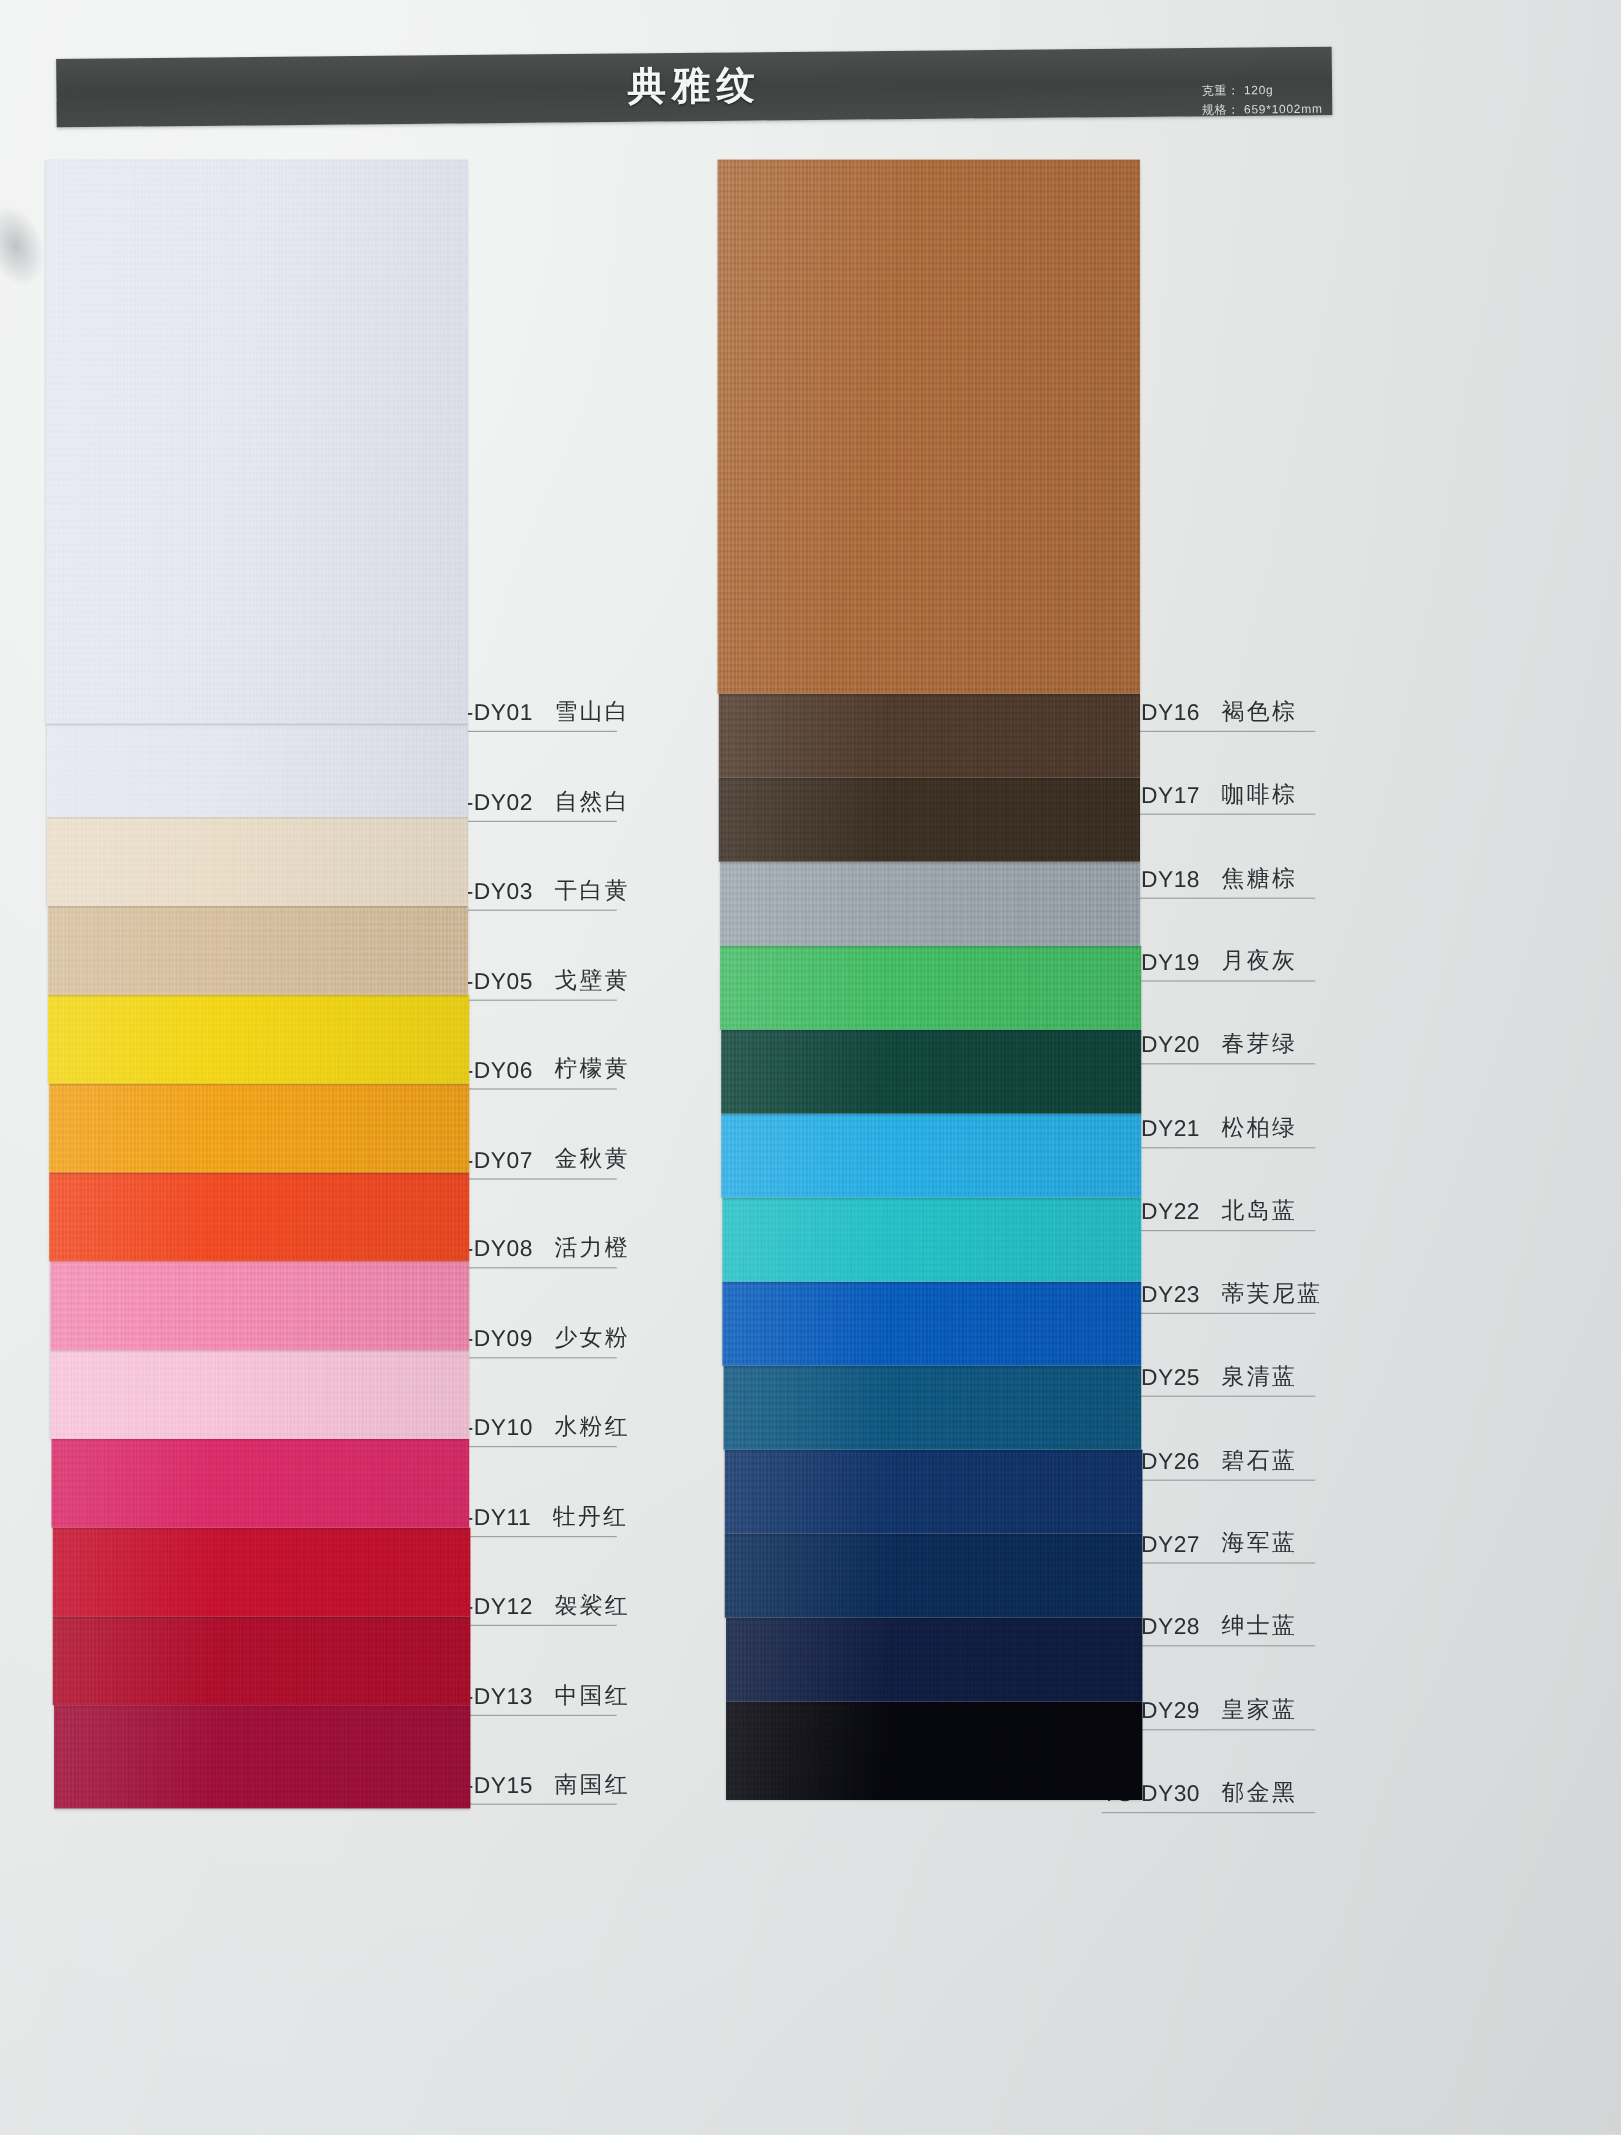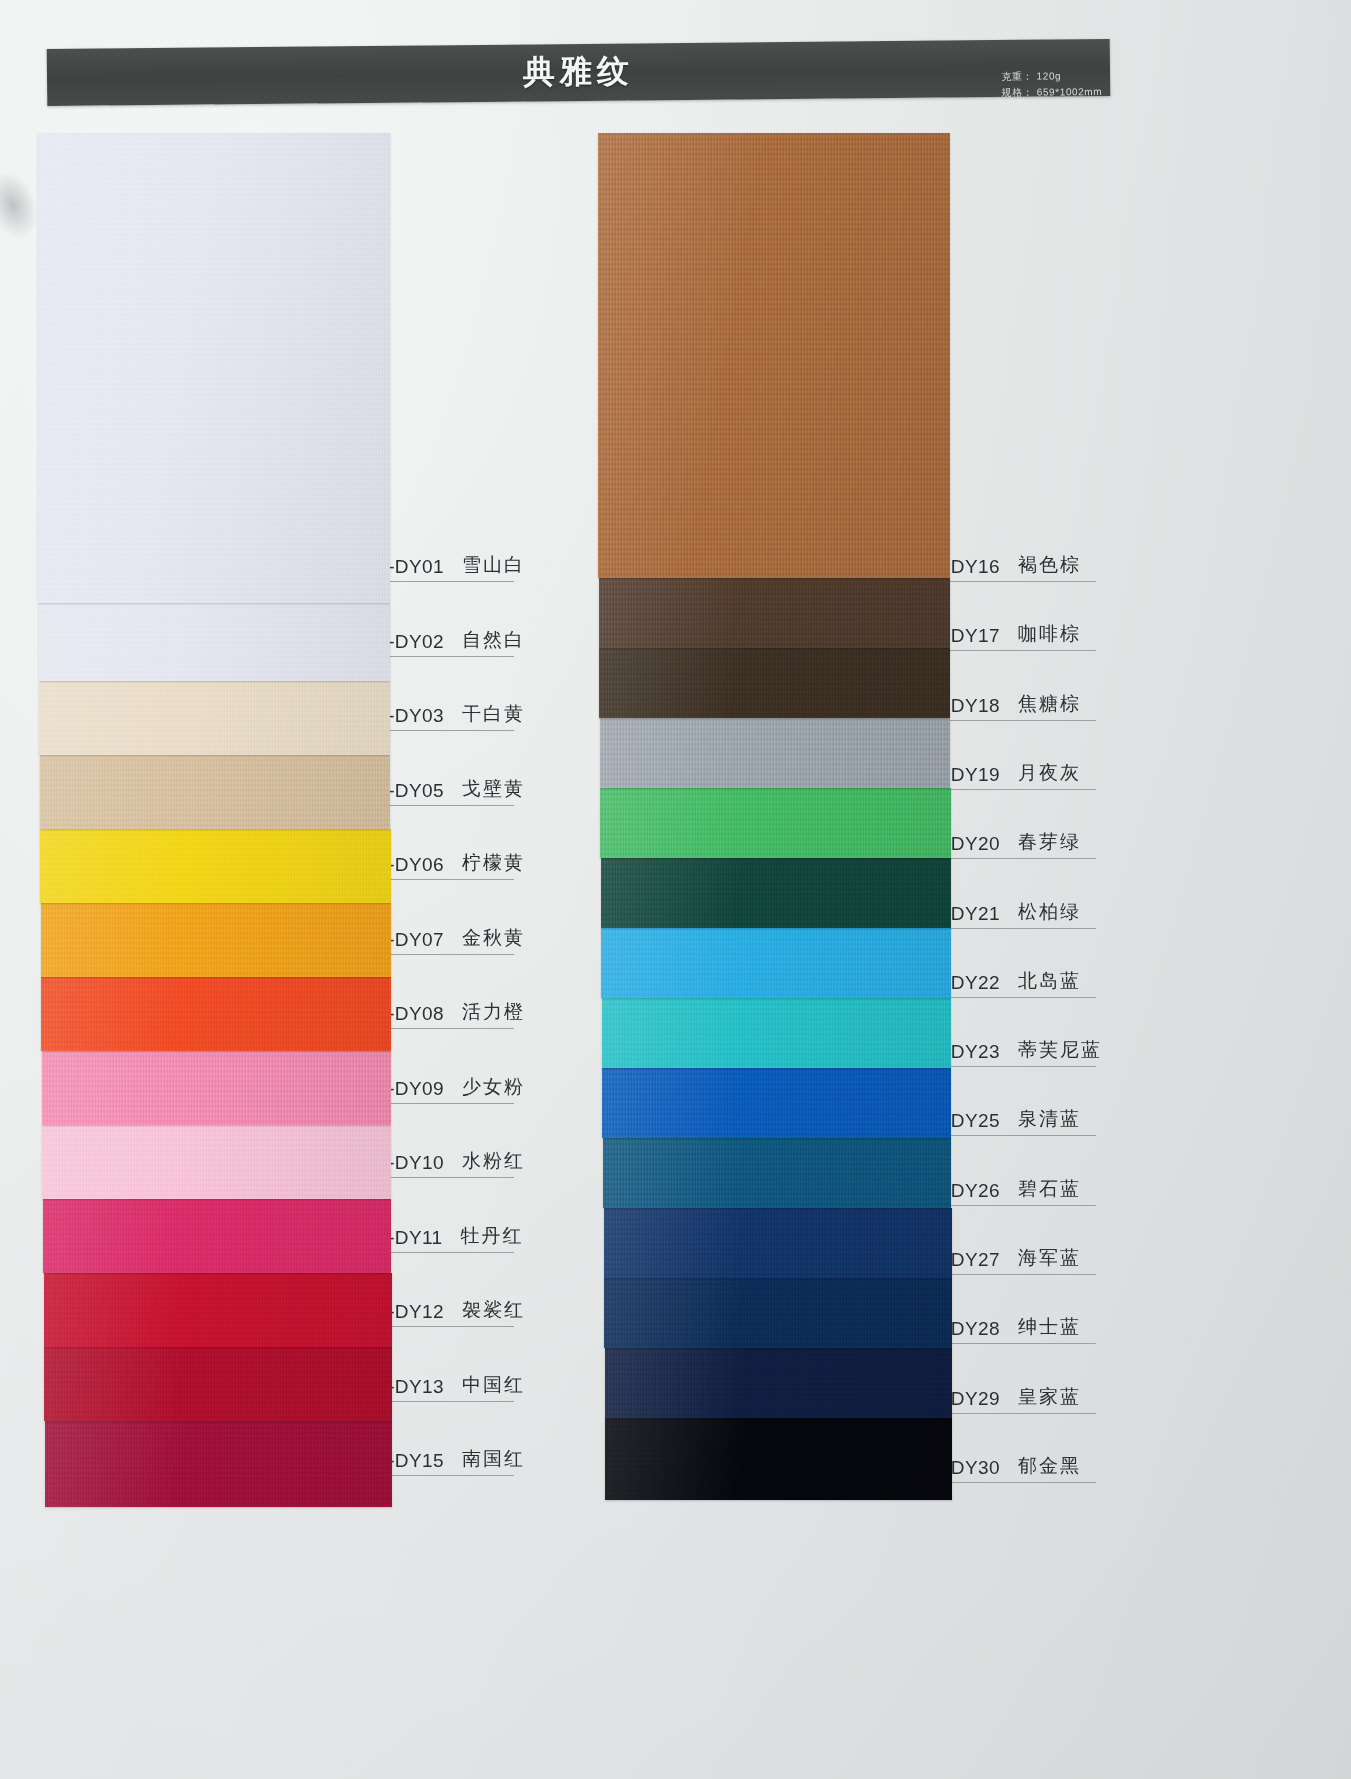--- a/index.html
+++ b/index.html
@@ -85,7 +85,7 @@
     font-size:19px;letter-spacing:.4px;
   }
   .label-name{
-    font-size:19px;letter-spacing:2px;margin-left:18px;font-weight:500;
+    font-size:19px;letter-spacing:2px;margin-left:18px;font-weight:500;margin-top:28px;
   }
 </style>
 </head>

